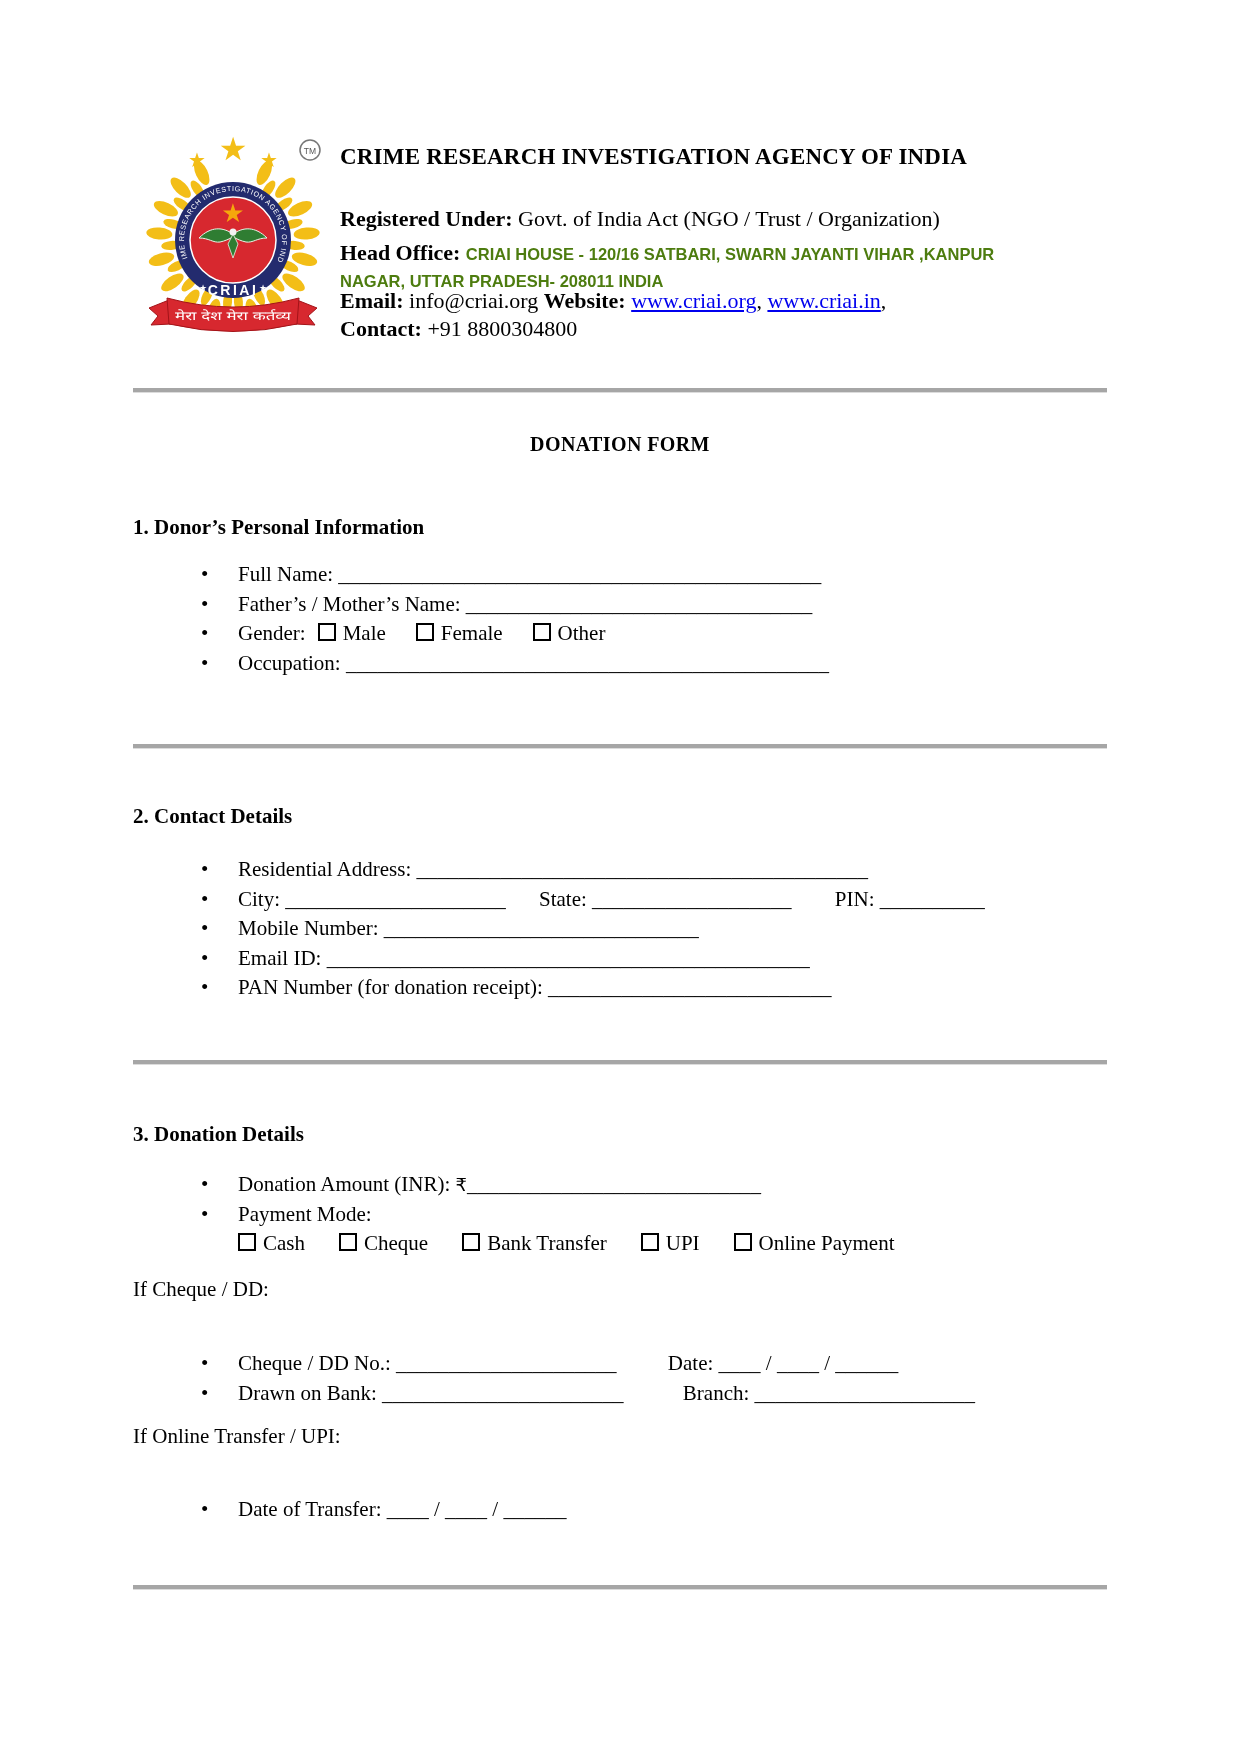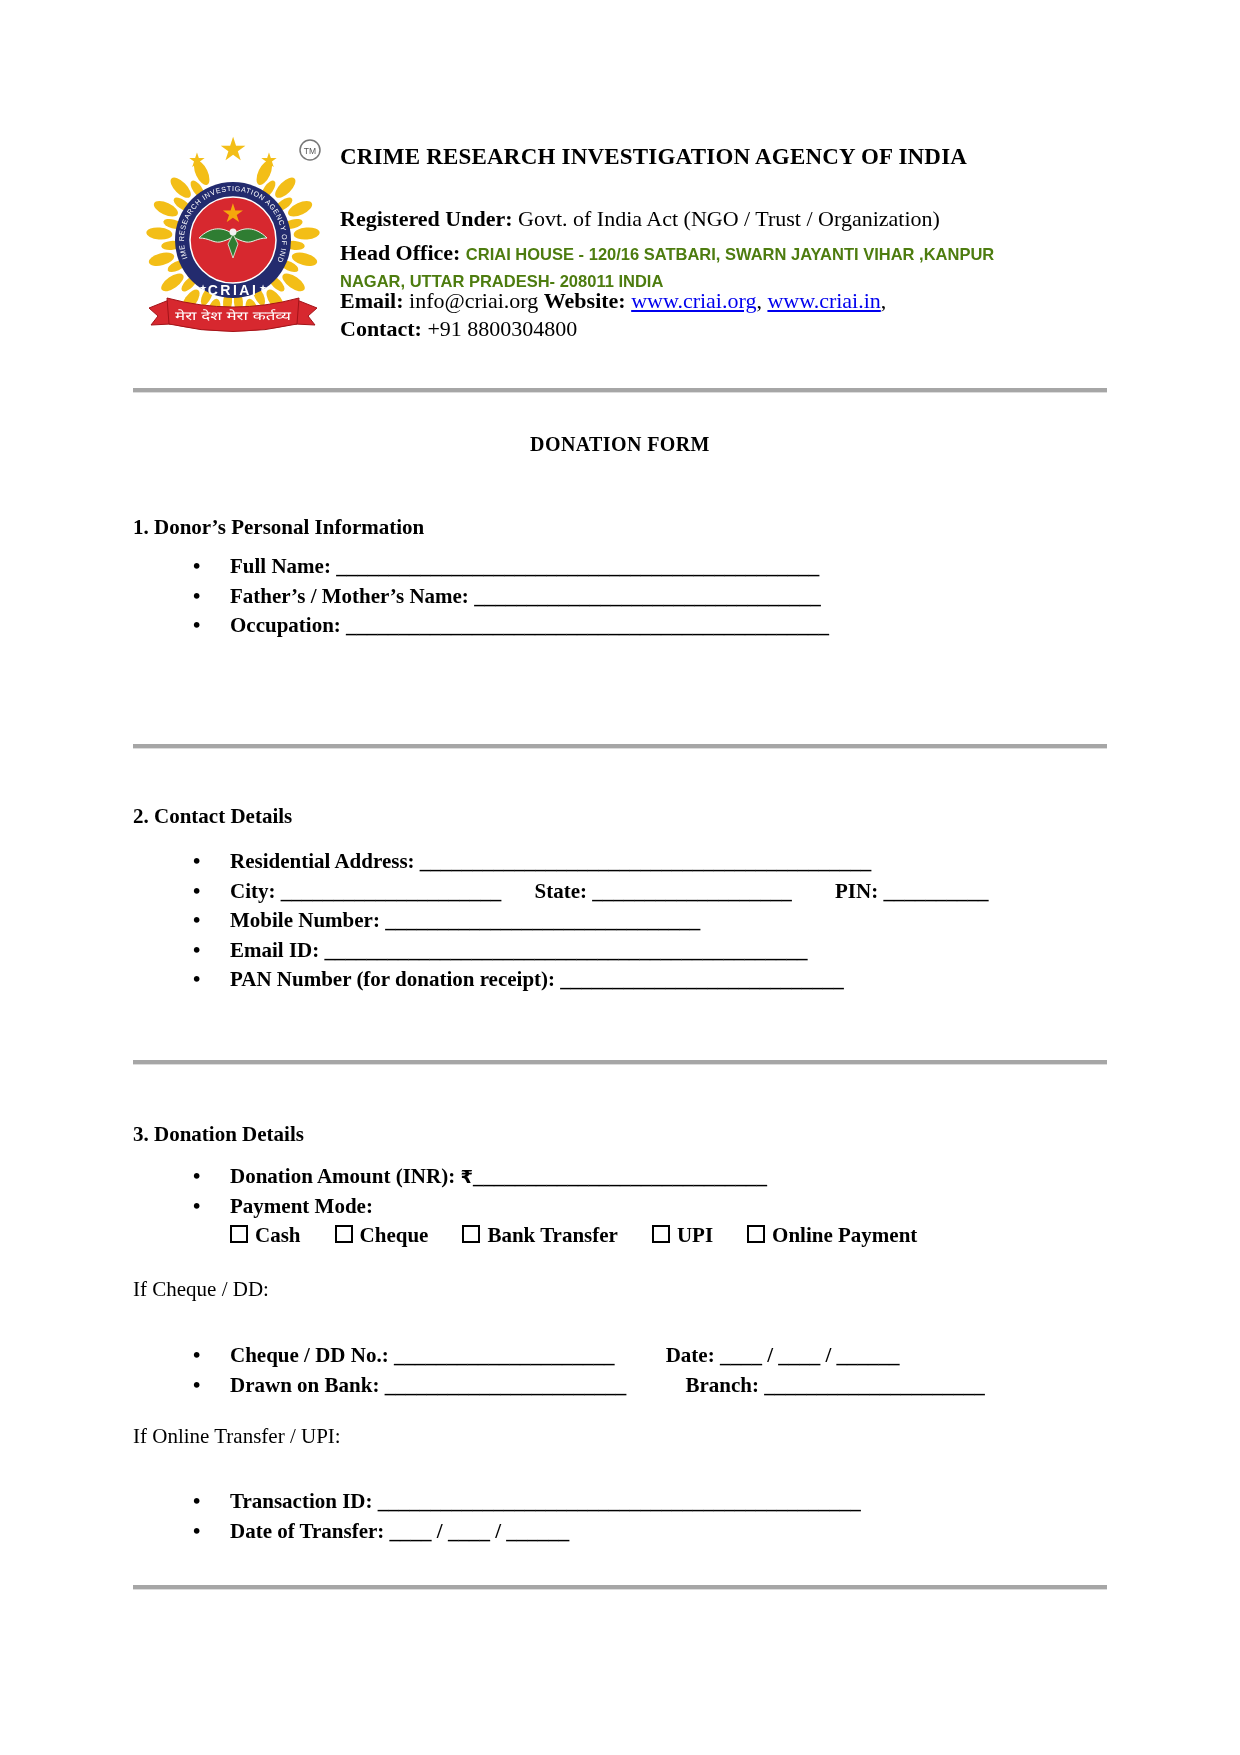--- a/index.html
+++ b/index.html
@@ -28,7 +28,7 @@
   .sh1{top:494px}.sh2{top:783px}.sh3{top:1101px}
   .cond{position:absolute;left:133px;font-size:21px;white-space:nowrap;}
   .cond1{top:1277px}.cond2{top:1424px}
-  .blist{position:absolute;left:133px;margin:4px;padding:0;list-style:none;font-size:21px;line-height:29.5px;width:1000px;font-weight:bold;}
+  .blist{position:absolute;left:133px;margin:12px;padding:0;list-style:none;font-size:21px;line-height:29.5px;width:1000px;}
   .l1{top:548px}.l2{top:843px}.l3{top:1158px}.l4{top:1337px}.l5{top:1483px}
   .blist li{position:relative;padding-left:93px;white-space:nowrap;}
   .blist li::before{content:"\2022";position:absolute;left:56px;top:0;}

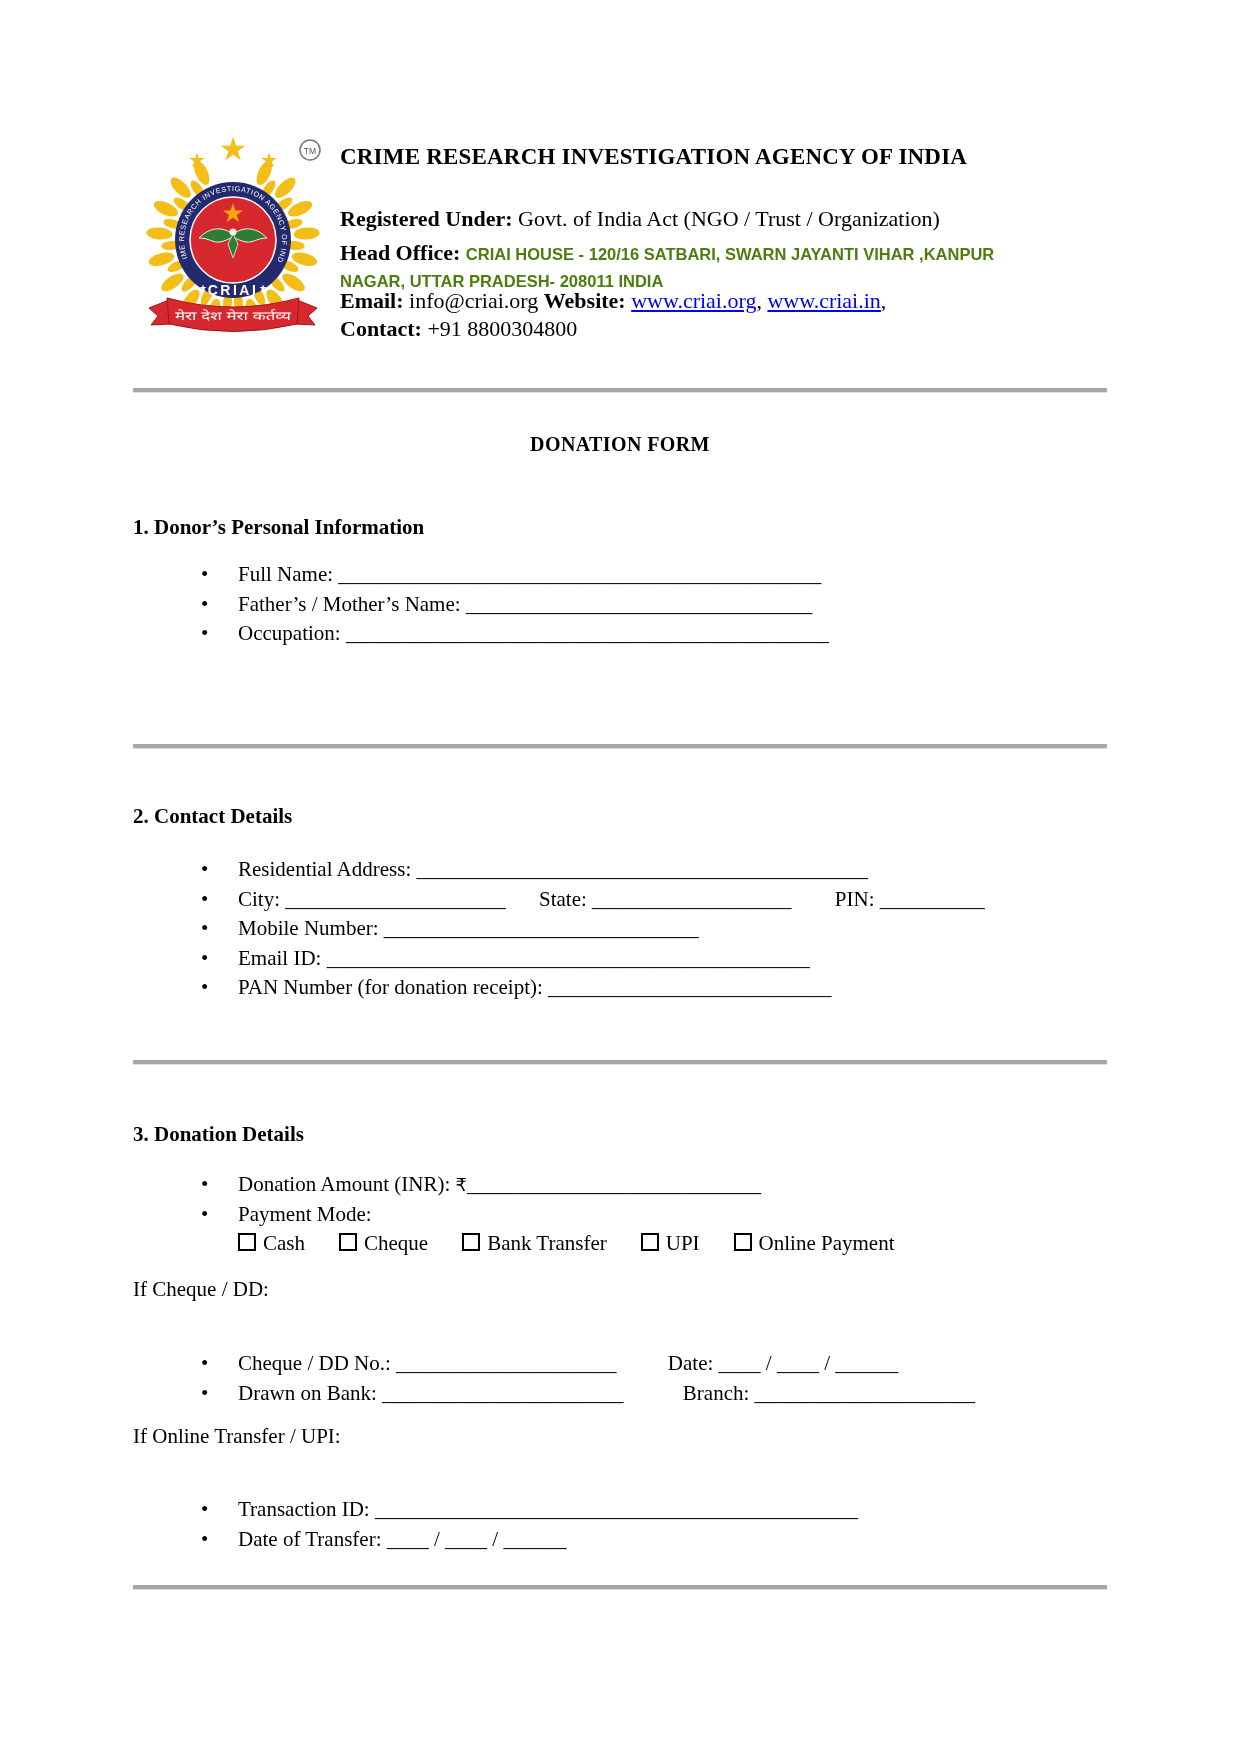--- a/index.html
+++ b/index.html
@@ -171,6 +171,9 @@
       <span class="blank">_________________________________</span>
     </li>
     <li>
+      <span>Gender:</span><span class="gopt first"><span class="cb"></span><span>Male</span></span><span class="gopt"><span class="cb"></span><span>Female</span></span><span class="gopt"><span class="cb"></span><span>Other</span></span>
+    </li>
+    <li>
       <span>Occupation:</span>
       <span class="blank">______________________________________________</span>
     </li>

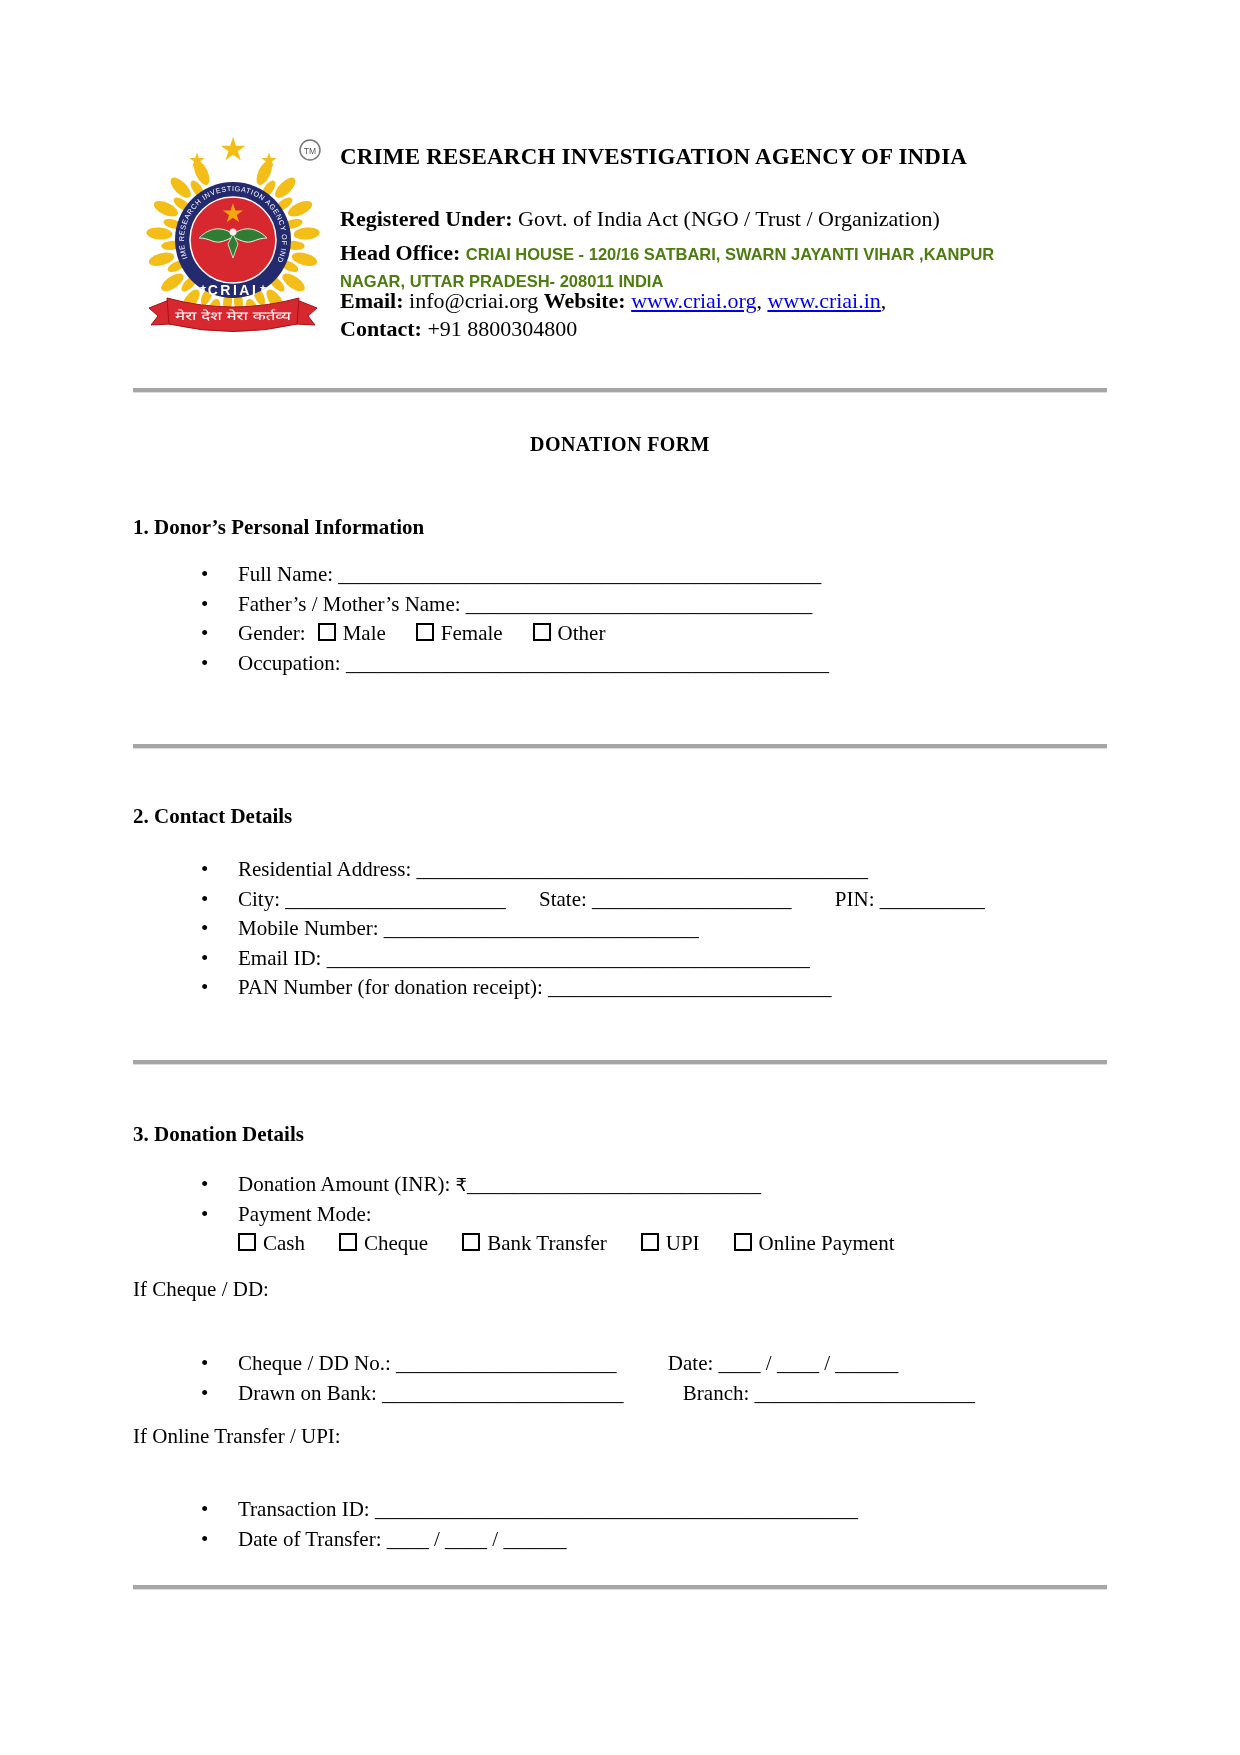--- a/index.html
+++ b/index.html
@@ -244,10 +244,6 @@
   <div class="cond cond2">If Online Transfer / UPI:</div>
   <ul class="blist l5">
     <li>
-      <span>Transaction ID:</span>
-      <span class="blank">______________________________________________</span>
-    </li>
-    <li>
       <span>Date of Transfer:</span>
       <span class="blank">____</span><span> / </span><span class="blank">____</span><span> / </span><span class="blank">______</span>
     </li>

